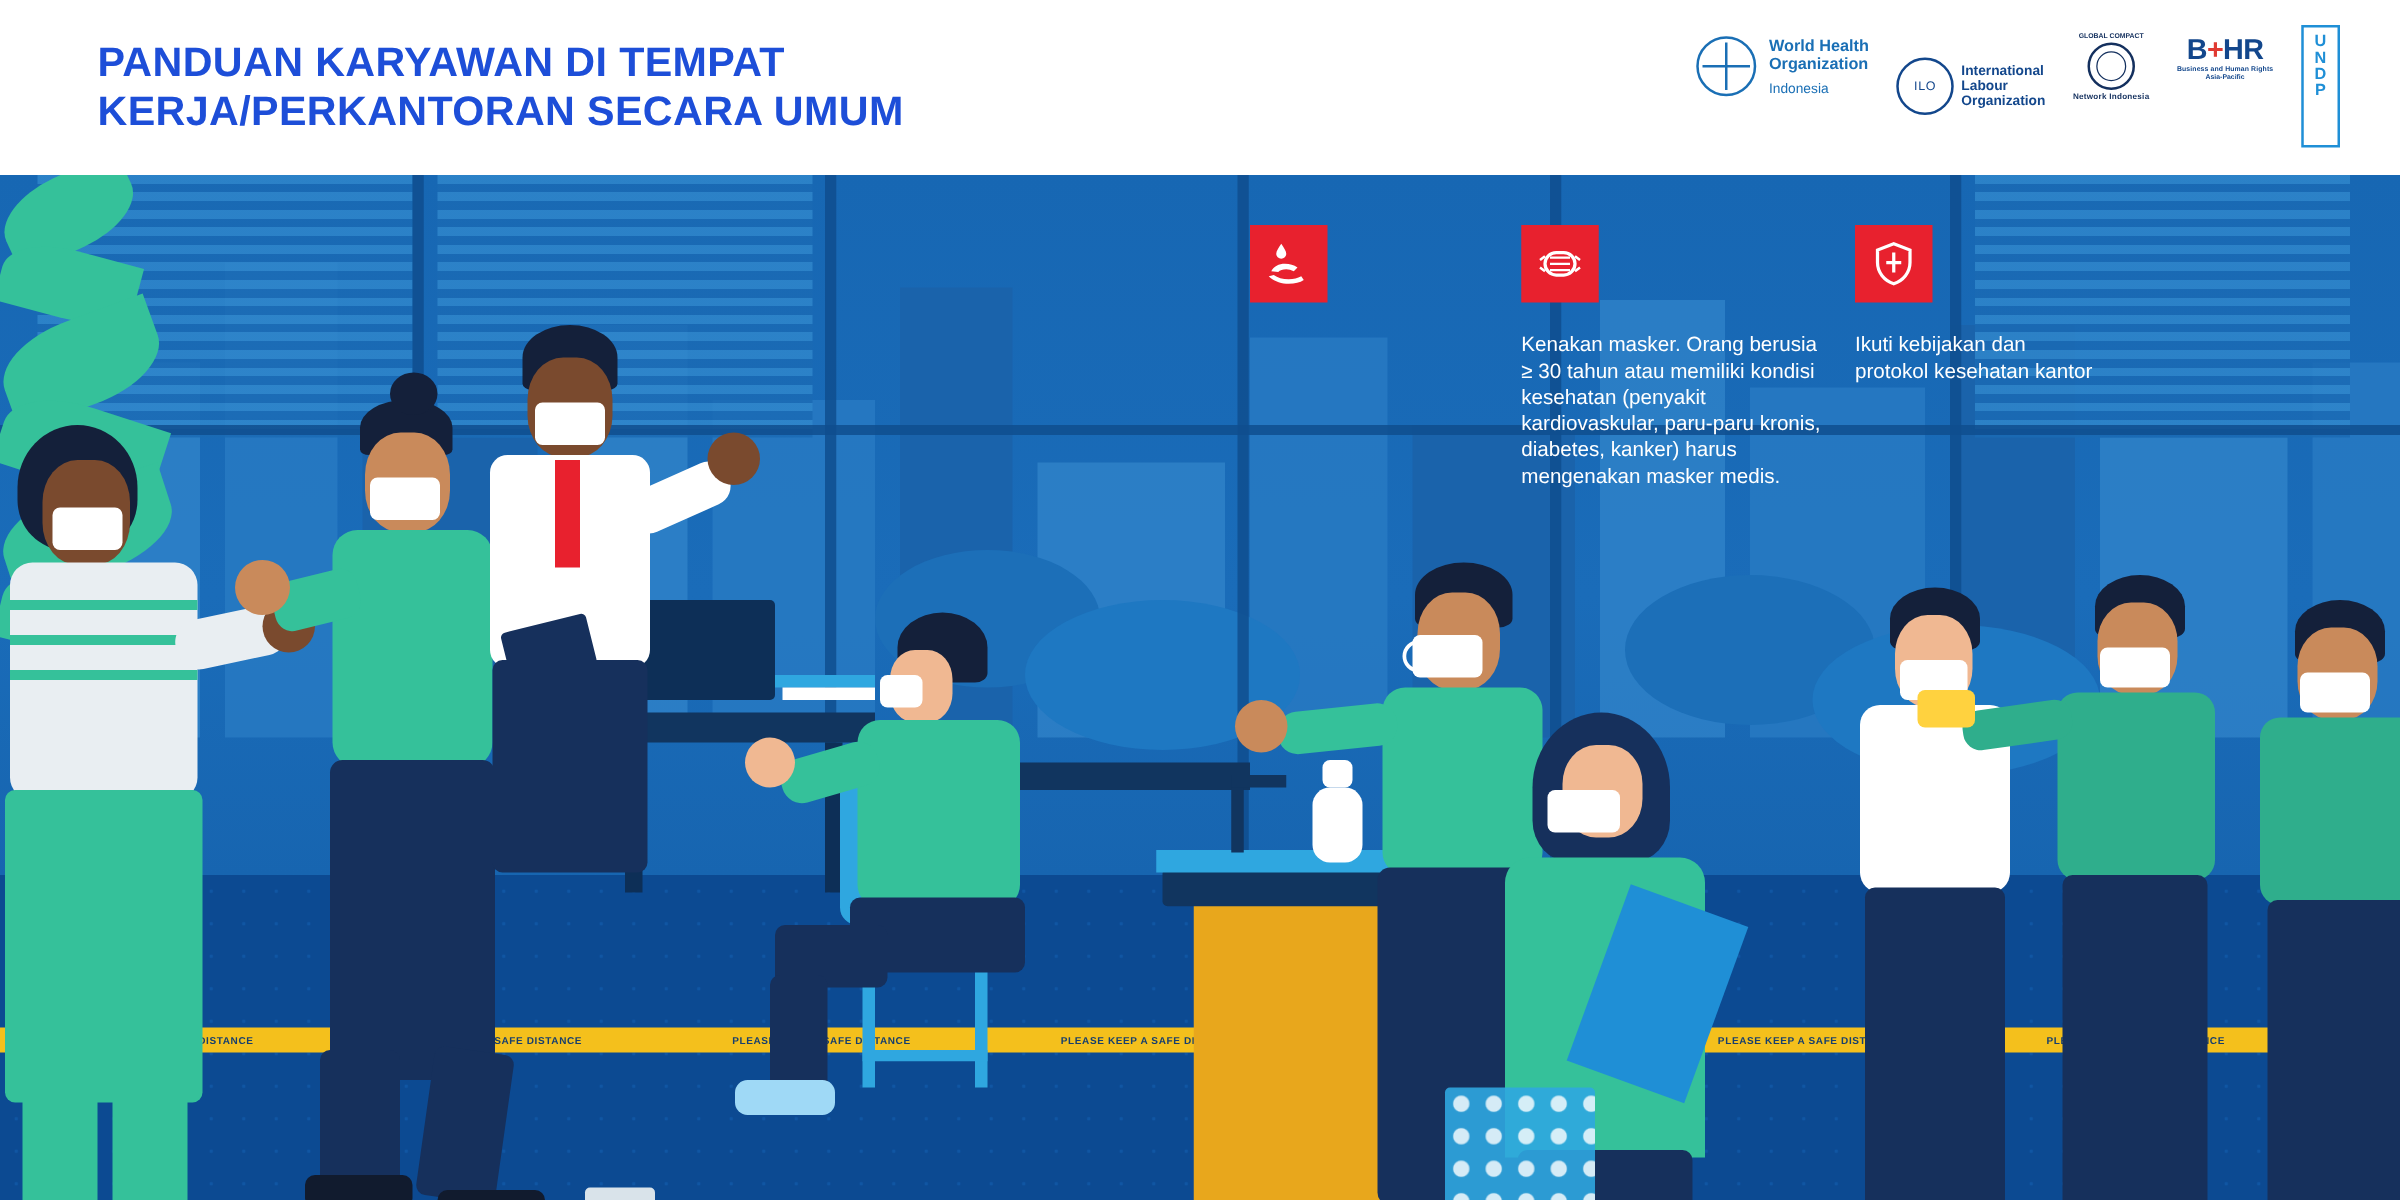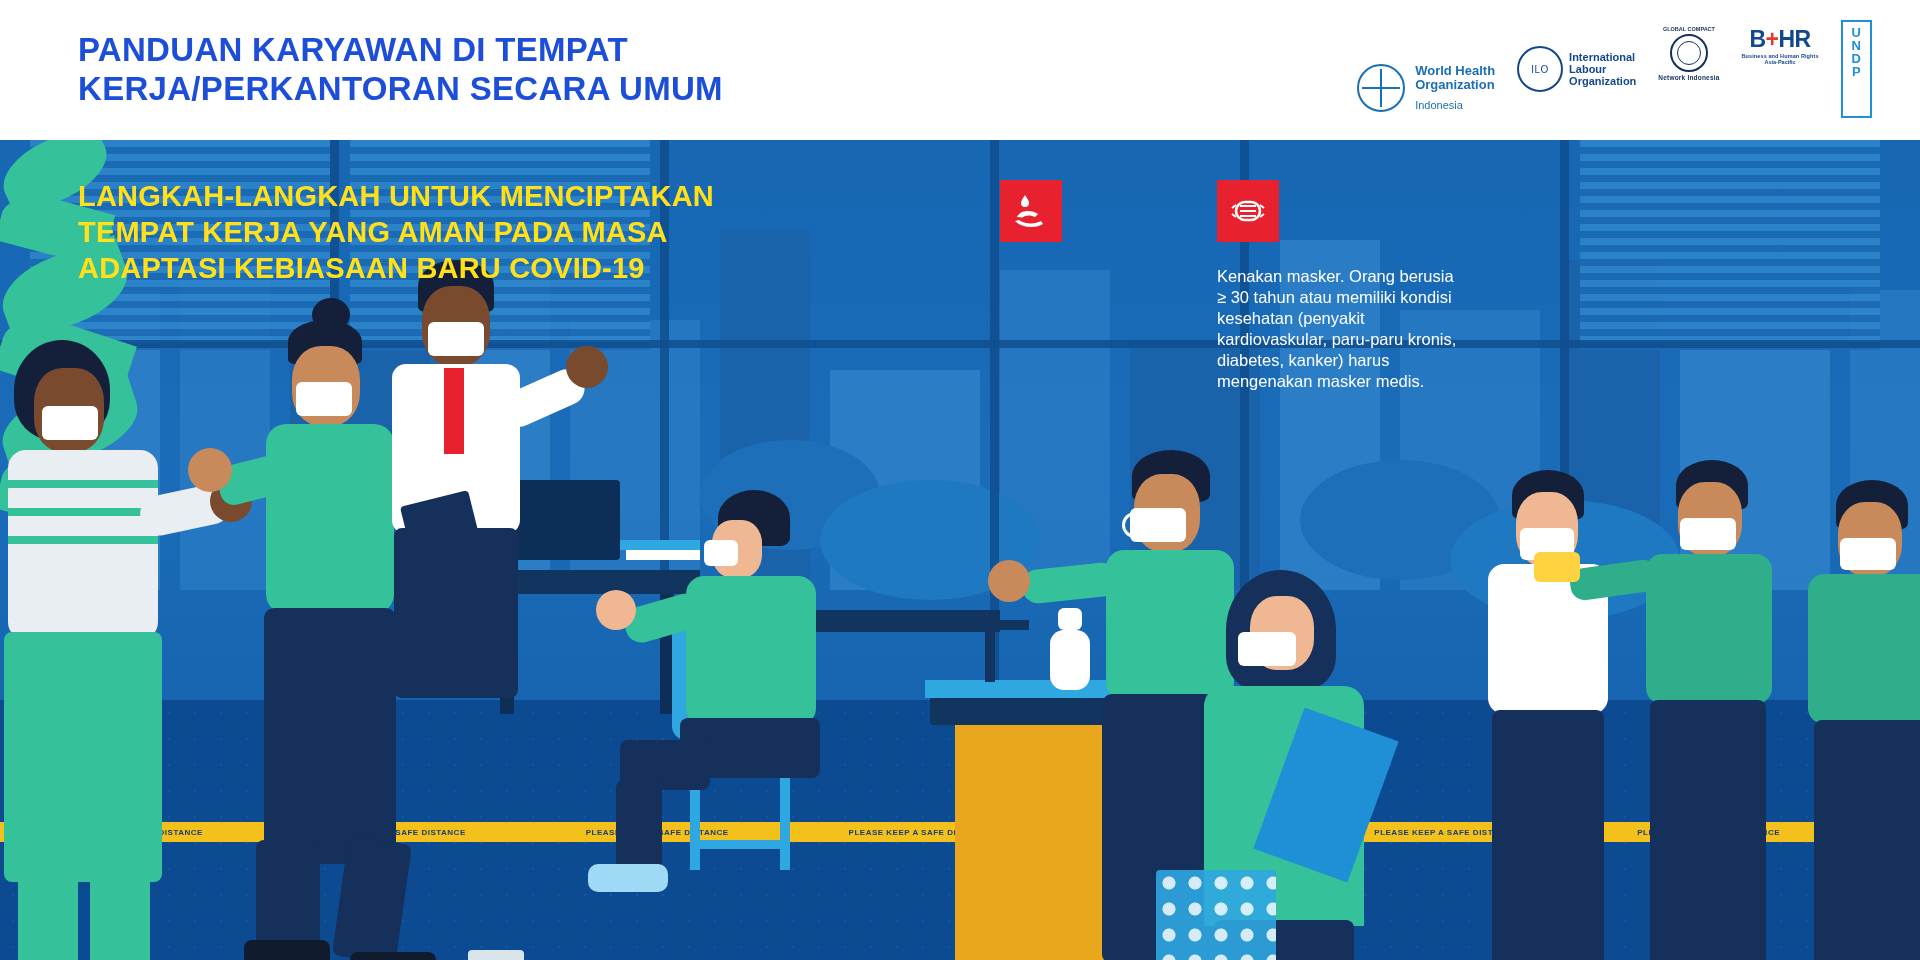--- a/index.html
+++ b/index.html
@@ -25,7 +25,7 @@
   .logo{display:flex;align-items:center;height:86px;}
 
   
-  .who{display:flex;align-items:flex-end;gap:10px;}
+  .who{display:flex;align-items:flex-start;gap:10px;}
   .who-mark{width:44px;height:44px;border-radius:50%;border:2.4px solid #1a6fb5;position:relative;margin-top:3px;}
   .who-mark:before{content:"";position:absolute;left:50%;top:3px;bottom:3px;width:2px;background:#1a6fb5;transform:translateX(-50%);}
   .who-mark:after{content:"";position:absolute;top:50%;left:3px;right:3px;height:2px;background:#1a6fb5;transform:translateY(-50%);}

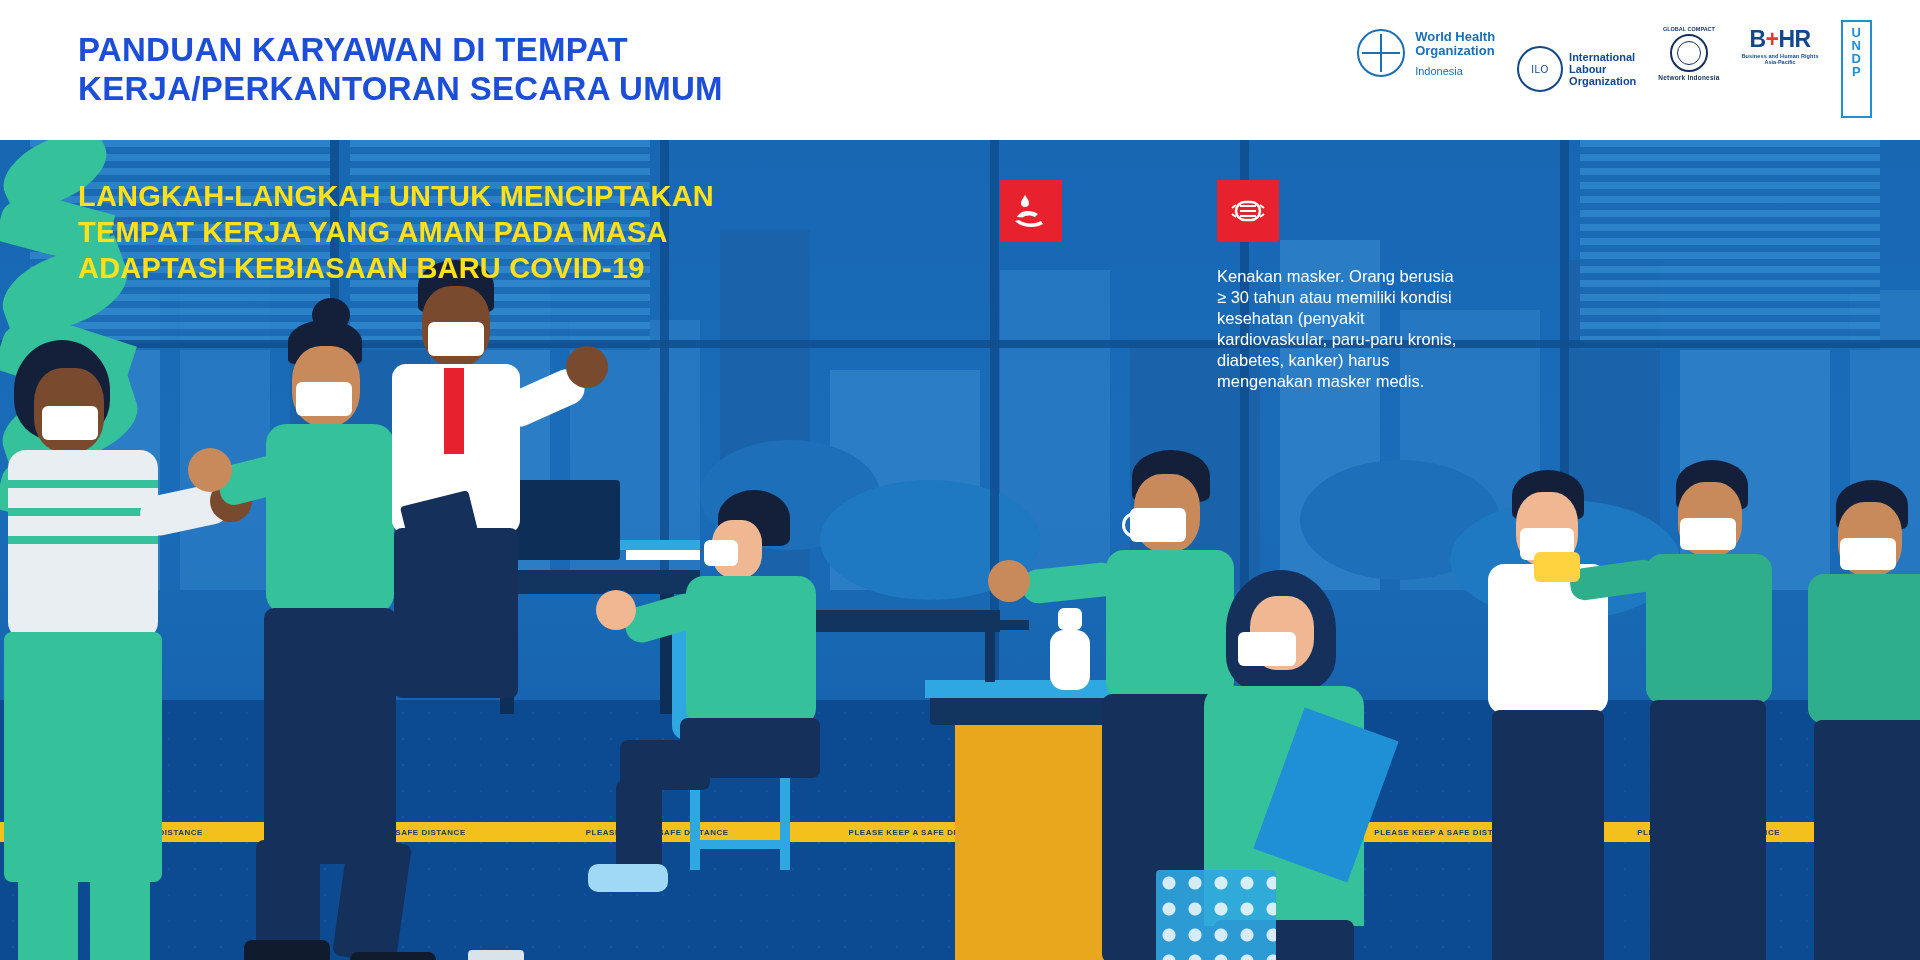--- a/index.html
+++ b/index.html
@@ -356,7 +356,6 @@
       <div class="rect navy" style="left:14px;top:240px;width:118px;height:270px;border-radius:8px;"></div>
     </div>
 
-    <div class="headline">LANGKAH-LANGKAH UNTUK MENCIPTAKAN TEMPAT KERJA YANG AMAN PADA MASA ADAPTASI KEBIASAAN BARU COVID-19</div>
 
     <div class="tips">
 

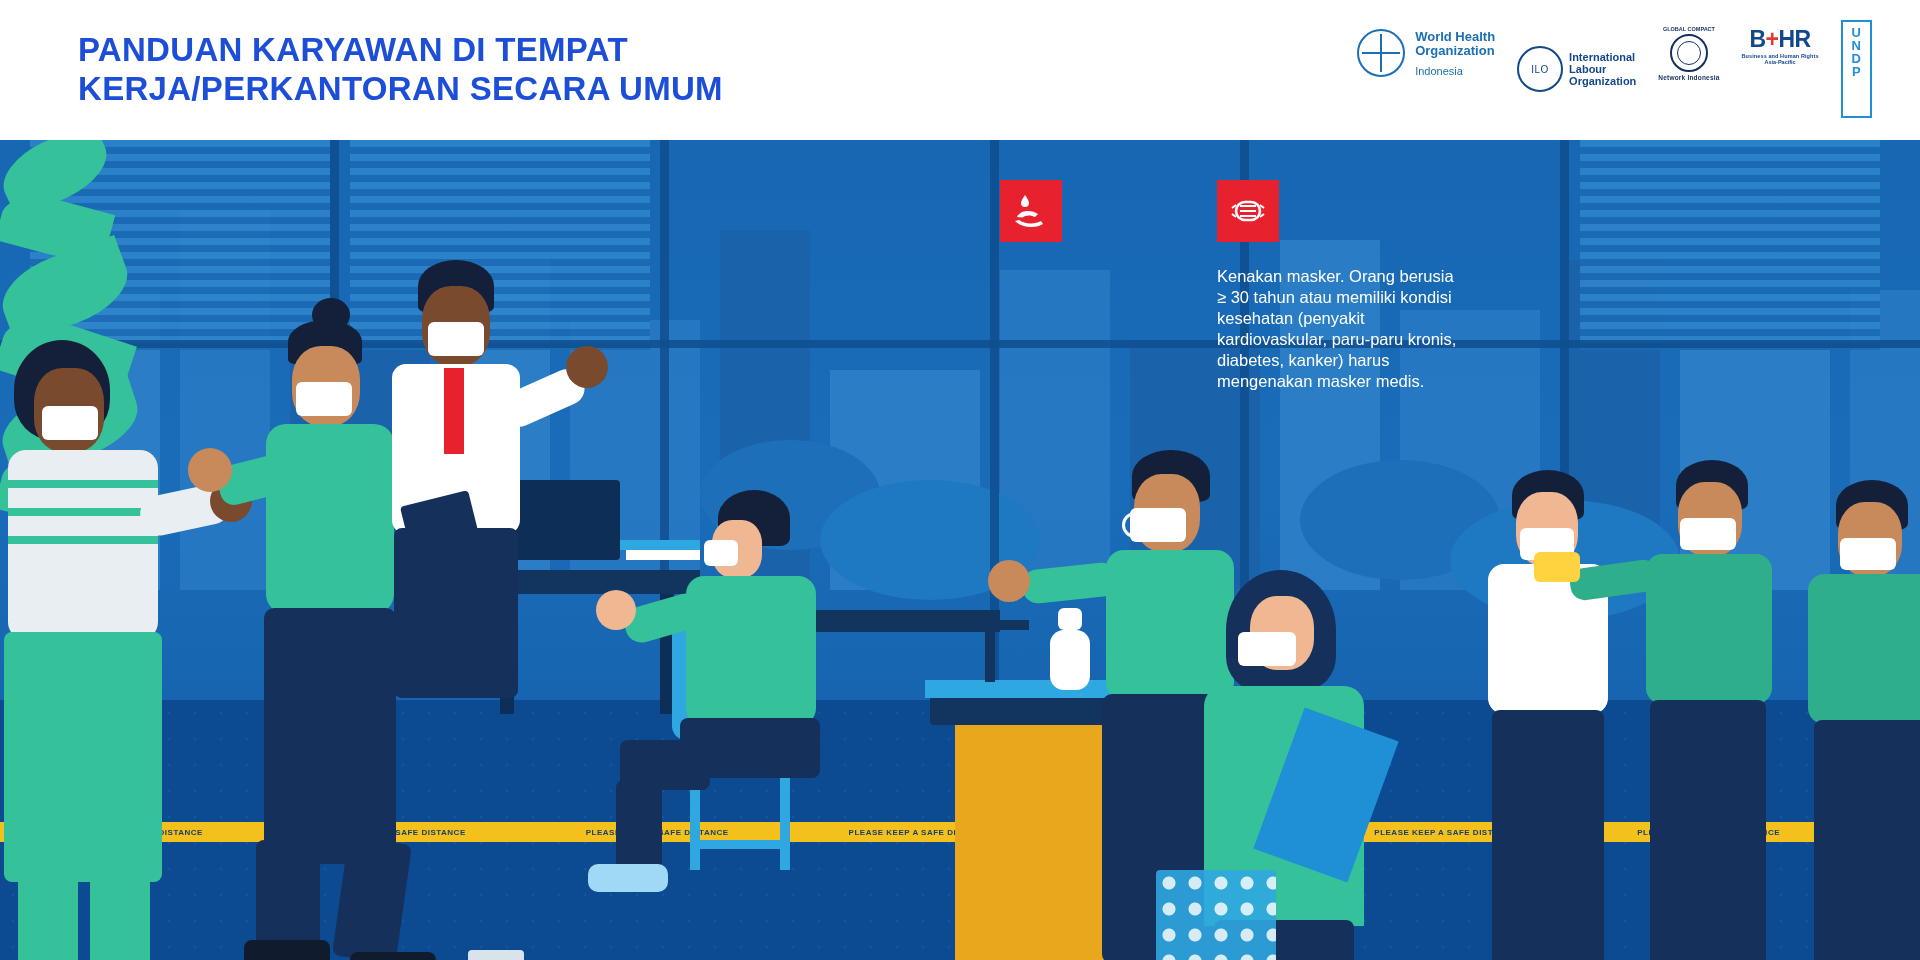--- a/index.html
+++ b/index.html
@@ -380,6 +380,15 @@
         <div class="tip-text">Kenakan masker. Orang berusia ≥ 30 tahun atau memiliki kondisi kesehatan (penyakit kardiovaskular, paru-paru kronis, diabetes, kanker) harus mengenakan masker medis.</div>
       </div>
 
+      <div class="tip">
+        <div class="tip-icon">
+          <svg width="38" height="38" viewBox="0 0 38 38" aria-hidden="true">
+            <path d="M19 3l13 5v10c0 8-5.4 14.4-13 17C11.4 32.4 6 26 6 18V8z" fill="none" stroke="#ffffff" stroke-width="2.6"></path>
+            <path d="M19 10v16M13 18h12" stroke="#ffffff" stroke-width="2.6"></path>
+          </svg>
+        </div>
+        <div class="tip-text">Ikuti kebijakan dan protokol kesehatan kantor</div>
+      </div>
 
 
     </div>

